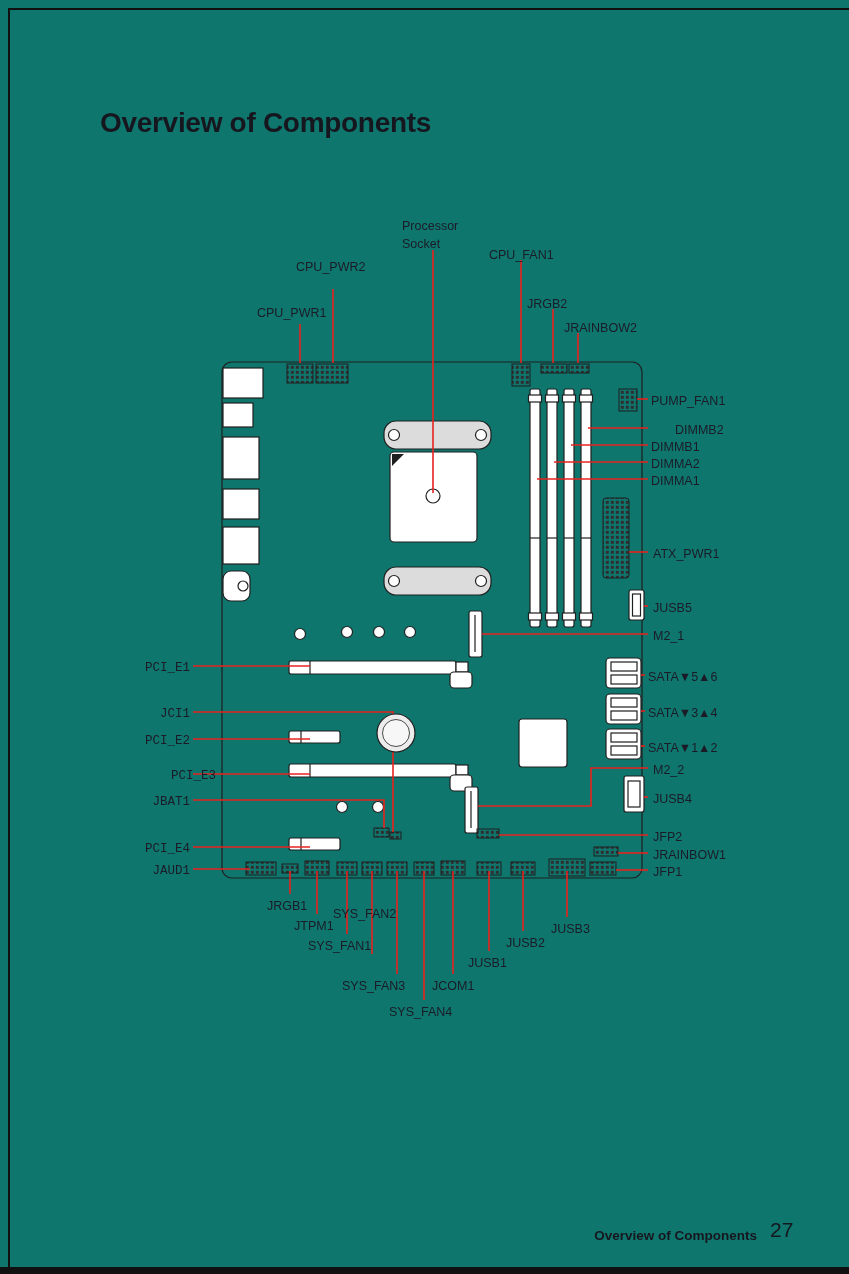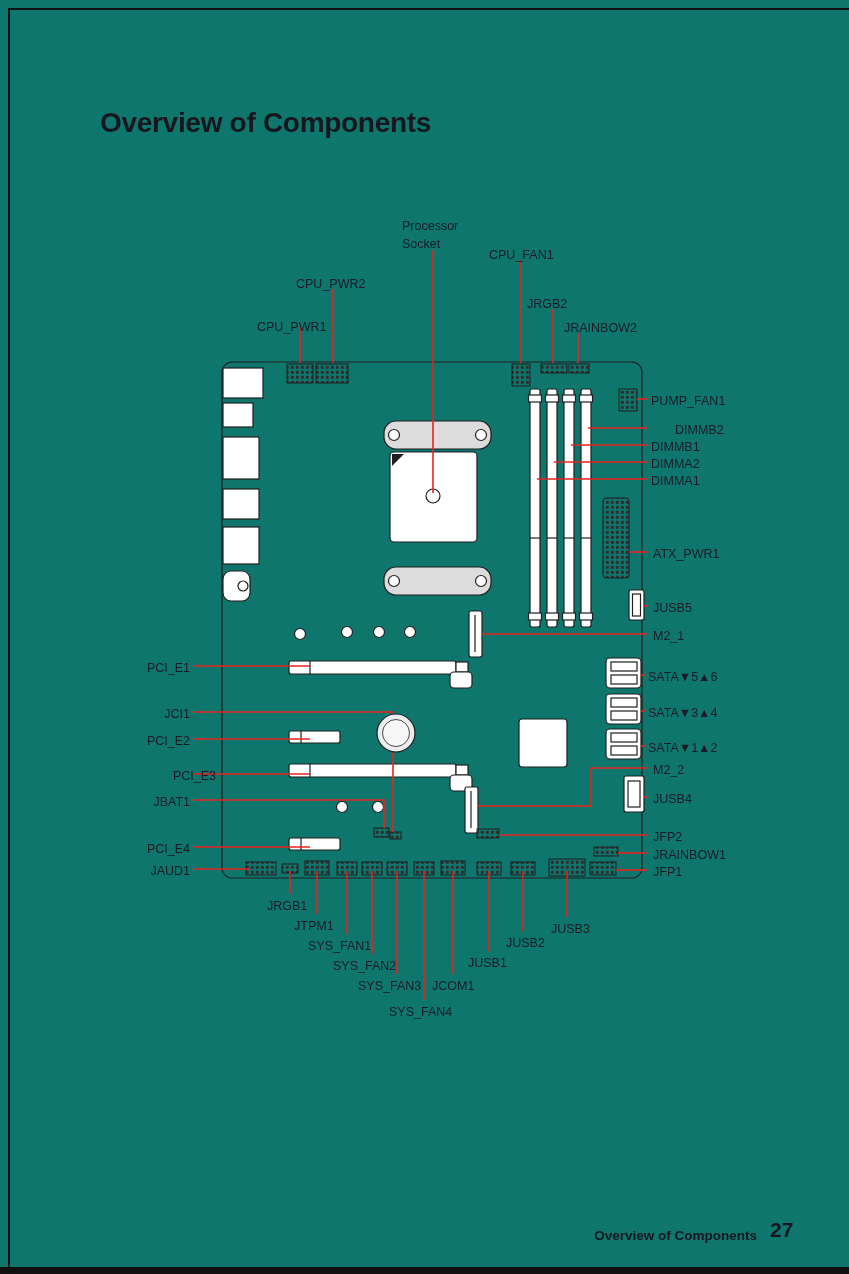--- a/index.html
+++ b/index.html
@@ -241,7 +241,7 @@
 
   <div class="lbl wrap" style="left:402px;top:217px">Processor Socket</div>
   <div class="lbl" style="left:489px;top:246px">CPU_FAN1</div>
-  <div class="lbl" style="left:296px;top:275px">CPU_PWR2</div>
+  <div class="lbl" style="left:296px;top:258px">CPU_PWR2</div>
   <div class="lbl" style="left:257px;top:318px">CPU_PWR1</div>
   <div class="lbl" style="left:527px;top:295px">JRGB2</div>
   <div class="lbl" style="left:564px;top:319px">JRAINBOW2</div>

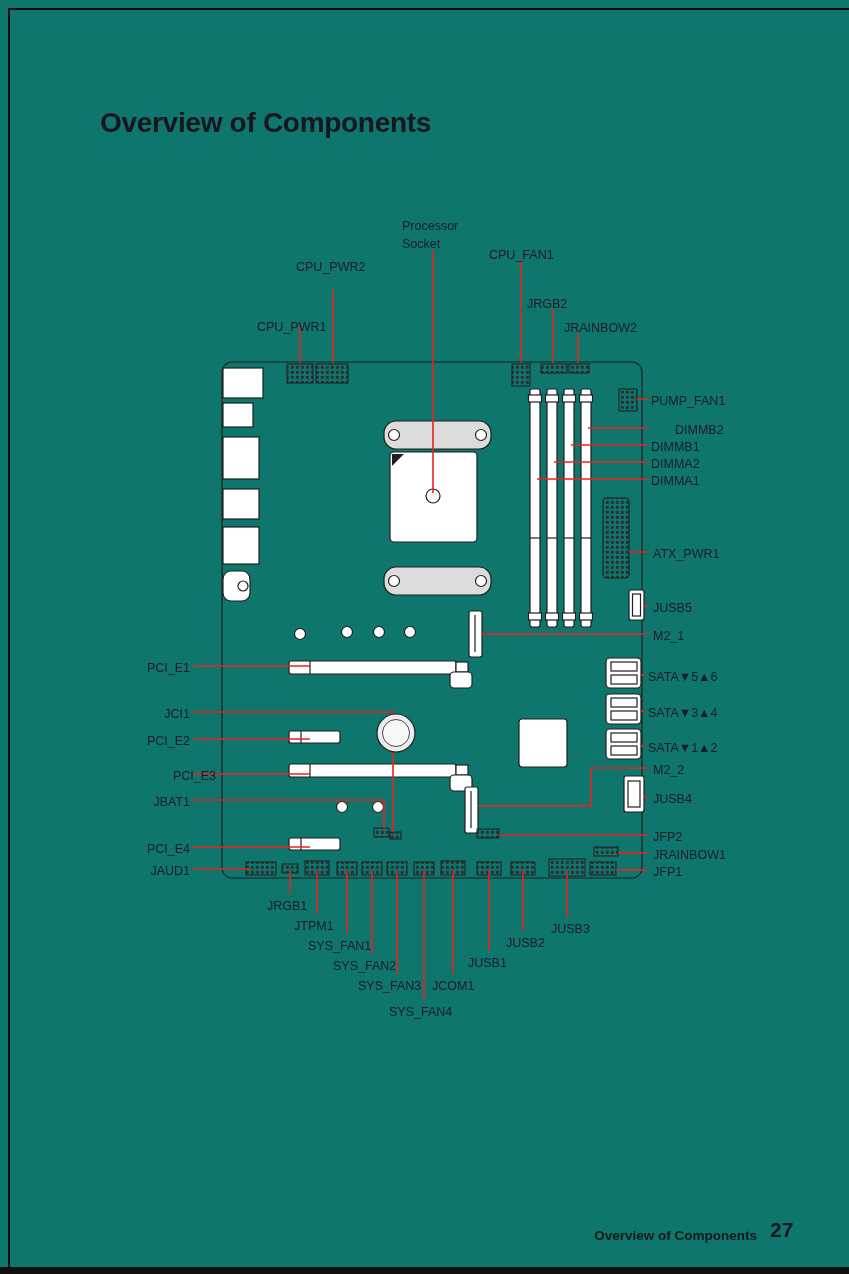--- a/index.html
+++ b/index.html
@@ -242,7 +242,7 @@
   <div class="lbl wrap" style="left:402px;top:217px">Processor Socket</div>
   <div class="lbl" style="left:489px;top:246px">CPU_FAN1</div>
   <div class="lbl" style="left:296px;top:258px">CPU_PWR2</div>
-  <div class="lbl" style="left:257px;top:318px">CPU_PWR1</div>
+  <div class="lbl" style="left:257px;top:304px">CPU_PWR1</div>
   <div class="lbl" style="left:527px;top:295px">JRGB2</div>
   <div class="lbl" style="left:564px;top:319px">JRAINBOW2</div>
 

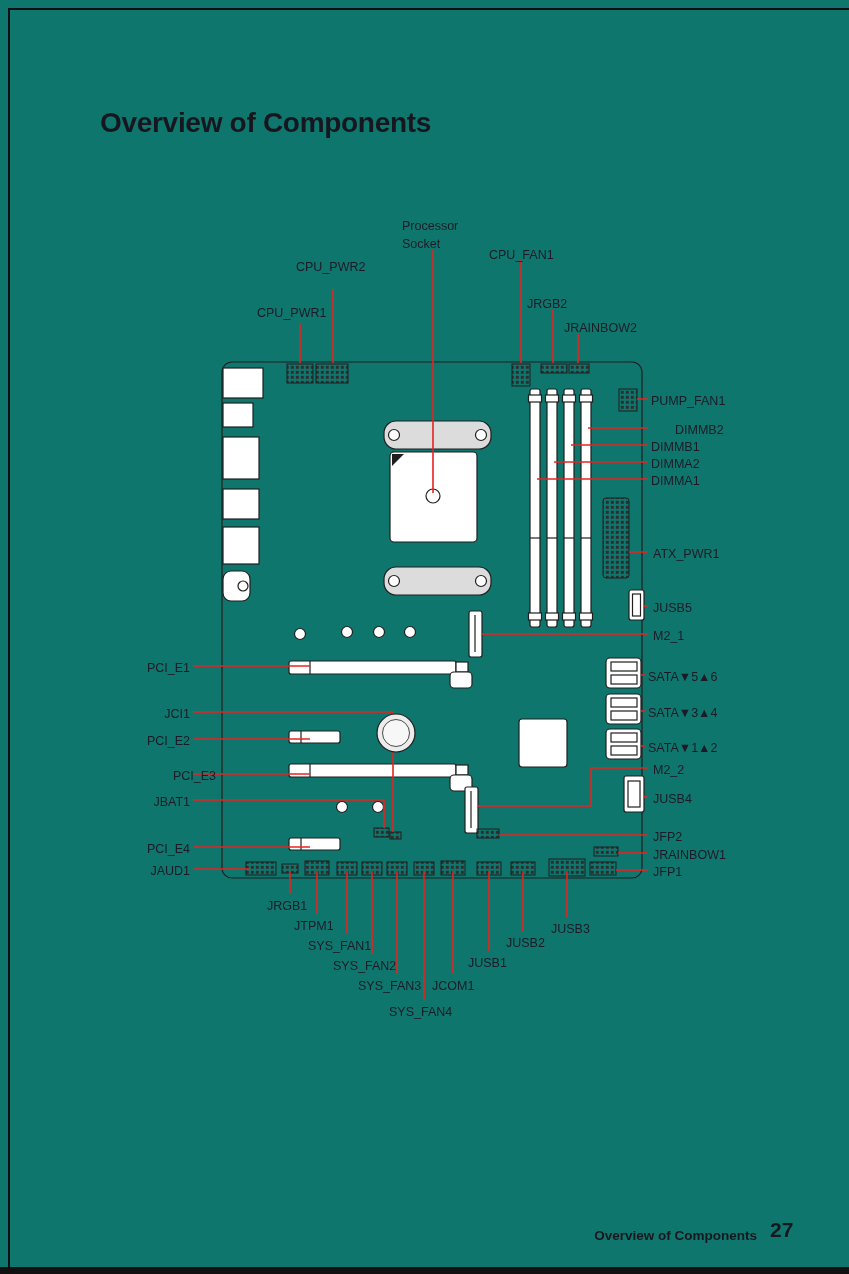--- a/index.html
+++ b/index.html
@@ -19,7 +19,7 @@
     position:absolute; font-size:12.5px; color:#1b1b27;
     white-space:nowrap; line-height:18px;
   }
-  .lbl.right-align { text-align:right; }
+  .lbl.right-align { text-align:right;font-family:Liberation Mono, monospace; }
   .lbl.wrap { white-space:normal; width:72px; }
 
   .footer-section {

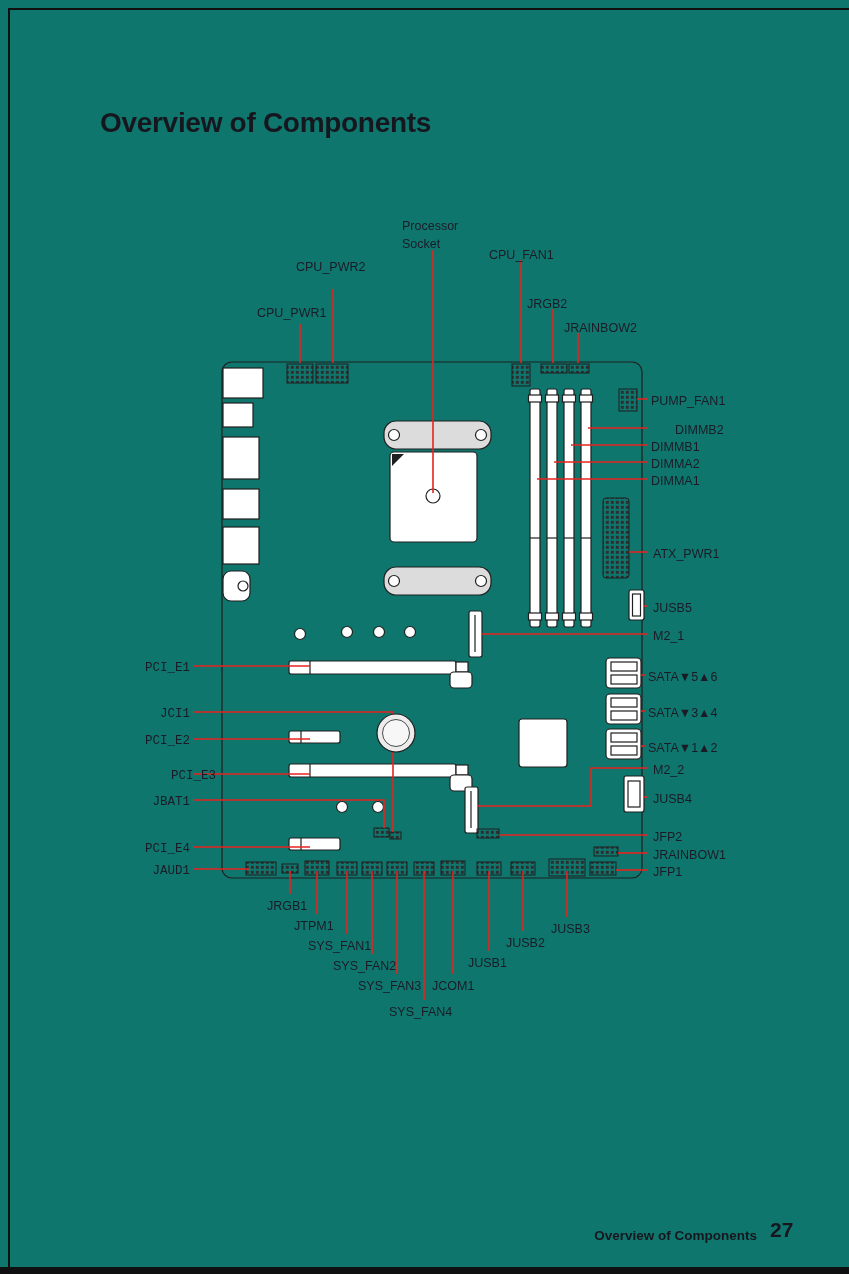--- a/index.html
+++ b/index.html
@@ -274,7 +274,7 @@
   <div class="lbl" style="left:267px;top:897px">JRGB1</div>
   <div class="lbl" style="left:294px;top:917px">JTPM1</div>
   <div class="lbl" style="left:308px;top:937px">SYS_FAN1</div>
-  <div class="lbl" style="left:333px;top:957px">SYS_FAN2</div>
+  <div class="lbl" style="left:333px;top:905px">SYS_FAN2</div>
   <div class="lbl" style="left:358px;top:977px">SYS_FAN3</div>
   <div class="lbl" style="left:432px;top:977px">JCOM1</div>
   <div class="lbl" style="left:389px;top:1003px">SYS_FAN4</div>

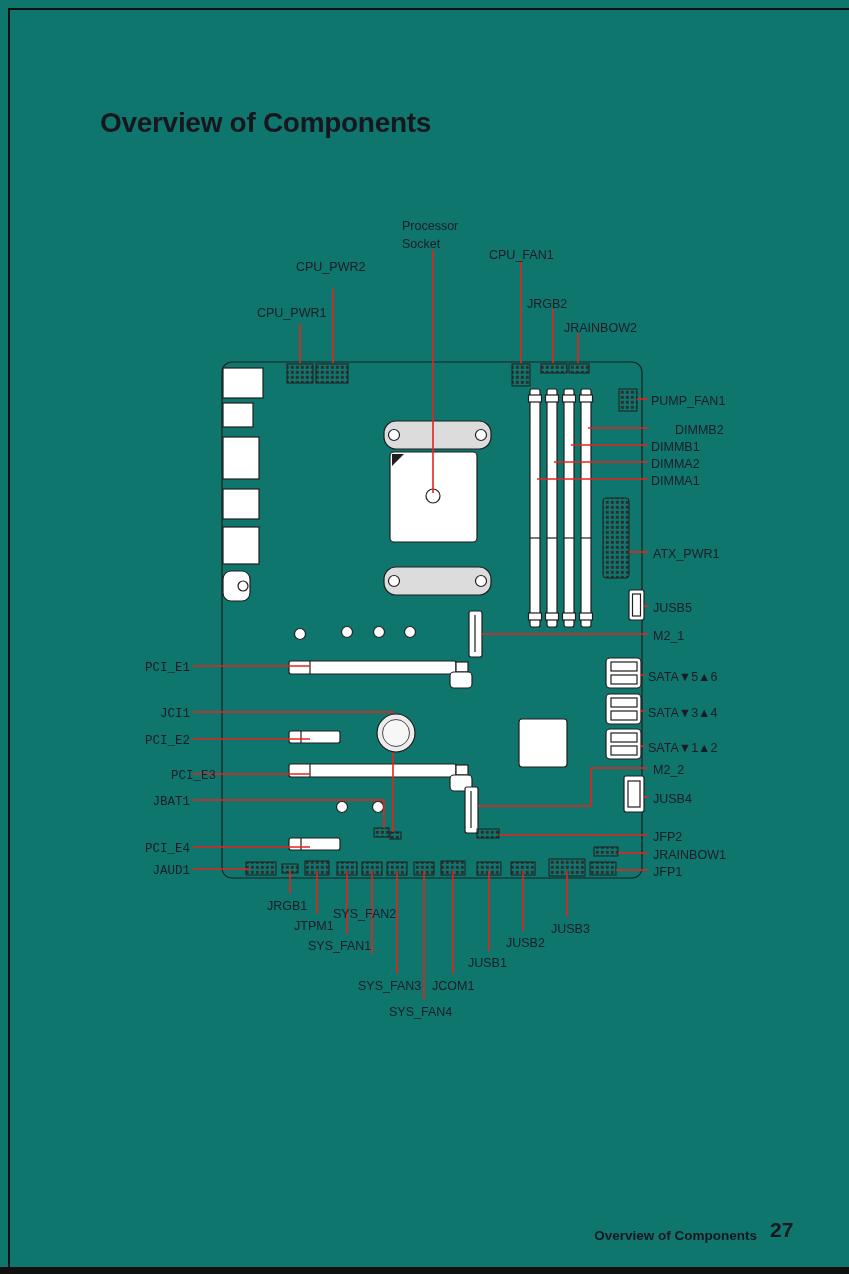--- a/index.html
+++ b/index.html
@@ -275,7 +275,7 @@
   <div class="lbl" style="left:294px;top:917px">JTPM1</div>
   <div class="lbl" style="left:308px;top:937px">SYS_FAN1</div>
   <div class="lbl" style="left:333px;top:905px">SYS_FAN2</div>
-  <div class="lbl" style="left:358px;top:977px">SYS_FAN3</div>
+  <div class="lbl" style="left:342px;top:977px">SYS_FAN3</div>
   <div class="lbl" style="left:432px;top:977px">JCOM1</div>
   <div class="lbl" style="left:389px;top:1003px">SYS_FAN4</div>
   <div class="lbl" style="left:468px;top:954px">JUSB1</div>

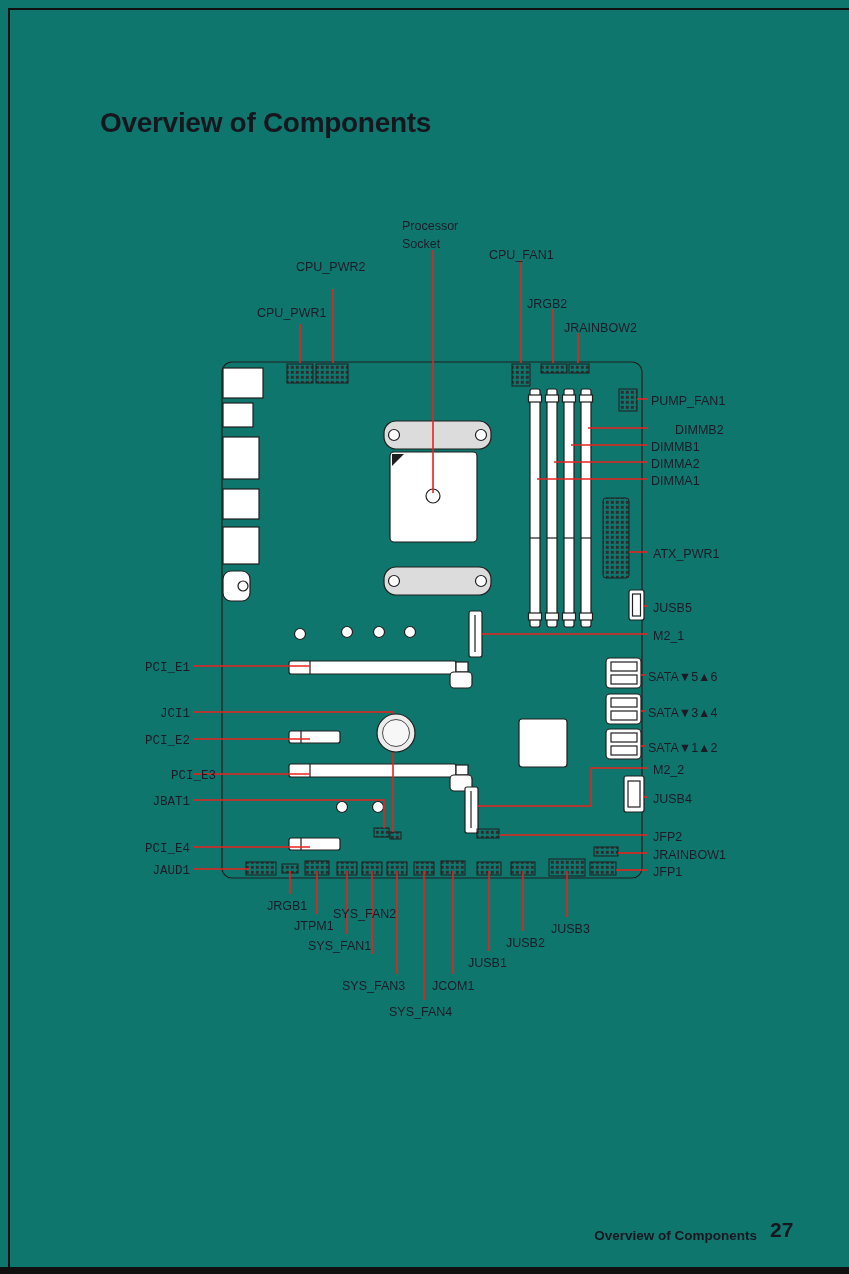--- a/index.html
+++ b/index.html
@@ -28,7 +28,7 @@
   }
   .footer-page {
     position:absolute; left:770px; top:1218px;
-    font-size:21px; font-weight:bold; color:#16161e;
+    font-size:21px; font-weight:normal; color:#16161e;
   }
 
   svg.diagram { position:absolute; left:0; top:0; }

